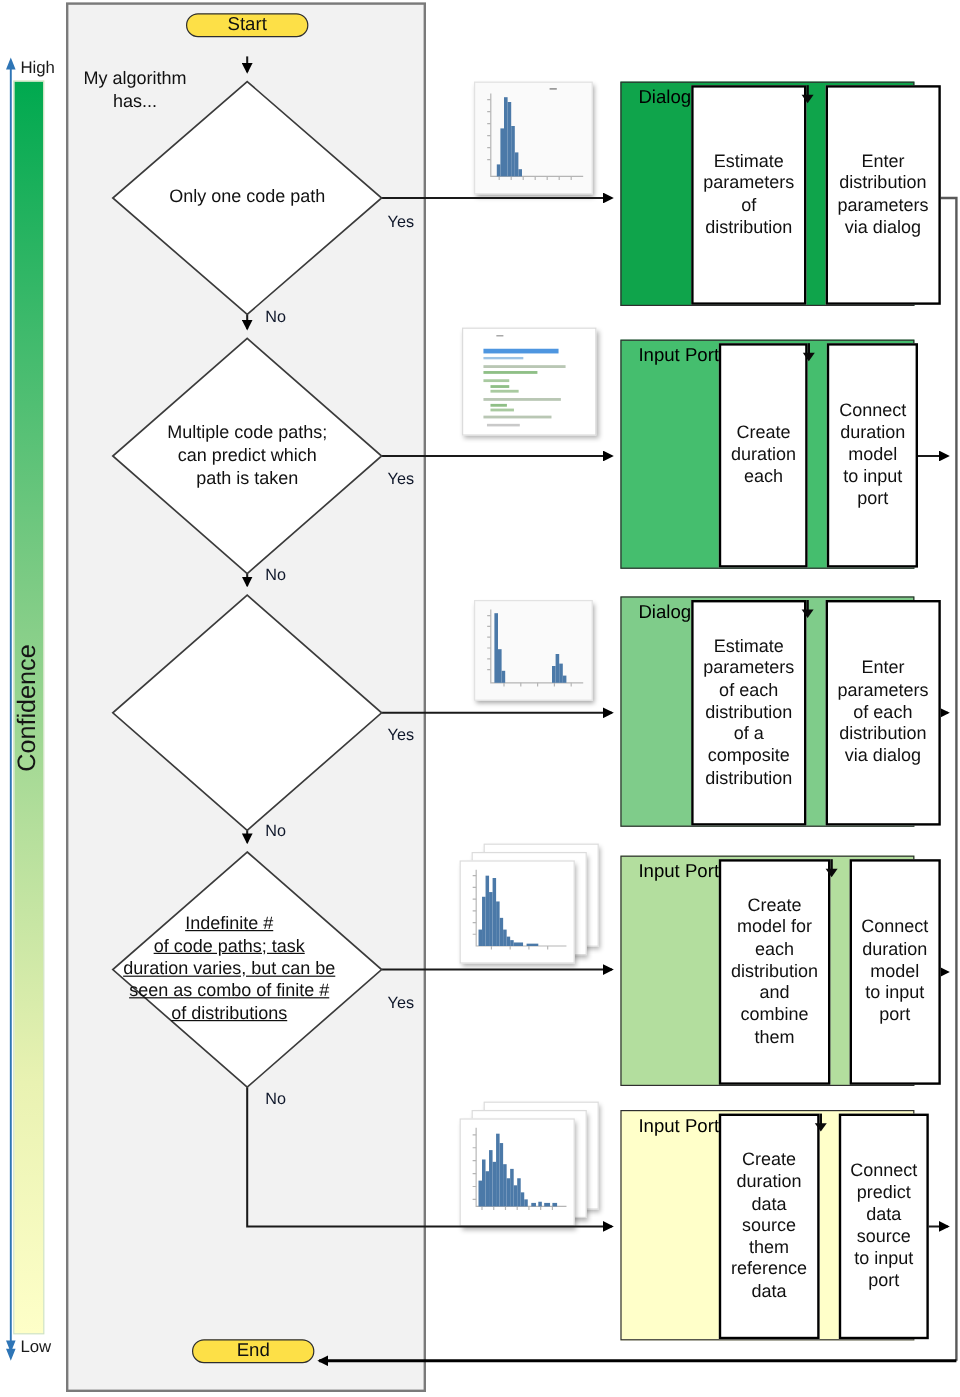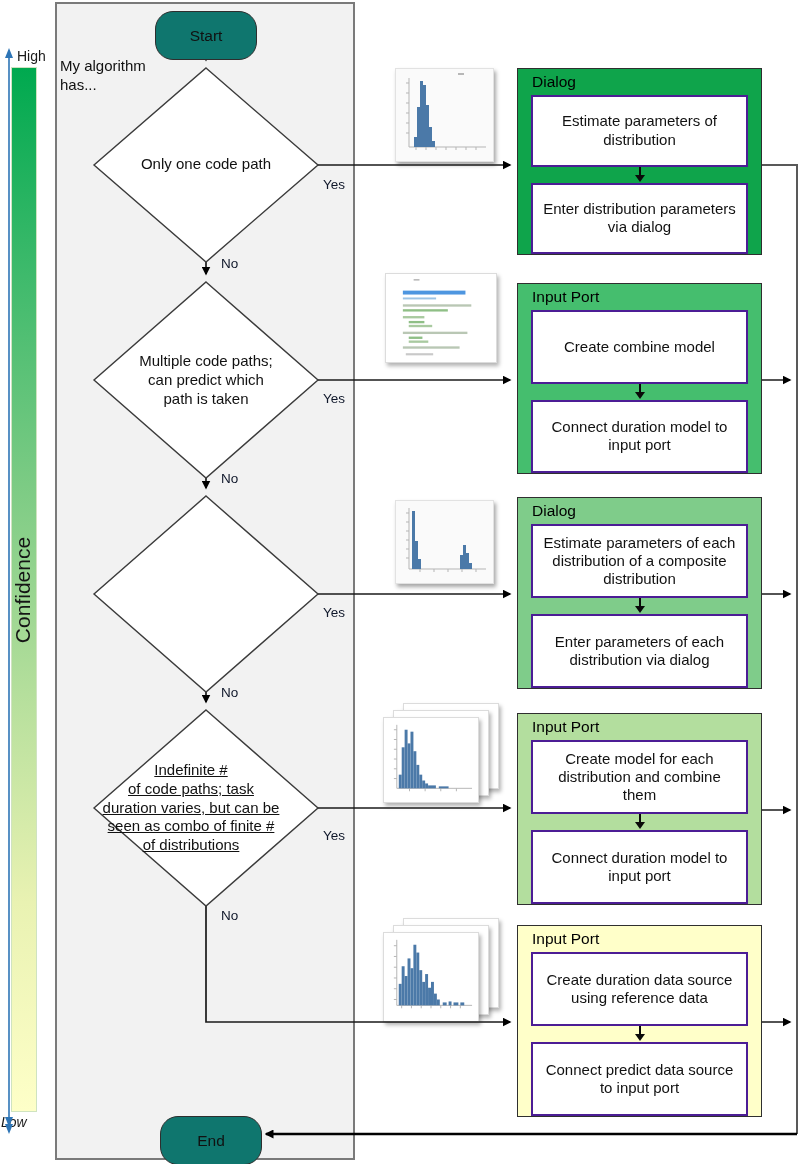--- a/index.html
+++ b/index.html
@@ -14,7 +14,7 @@
               font-size:21px;color:#151515;transform:rotate(-90deg);}
   .hl-label{font-size:14px;color:#1a1a1a;}
   
-  .terminal{width:102px;height:49px;background:#0f766e;border:1.6px solid #2e2e2e;border-radius:18px;
+  .terminal{width:102px;height:20px;background:#fde047;border:1.6px solid #2e2e2e;border-radius:18px;
             display:flex;align-items:center;justify-content:center;font-size:15.5px;box-sizing:border-box;z-index:6;}
   
   .dtext{z-index:6;text-align:center;font-size:15px;line-height:1.25;white-space:pre-line;}

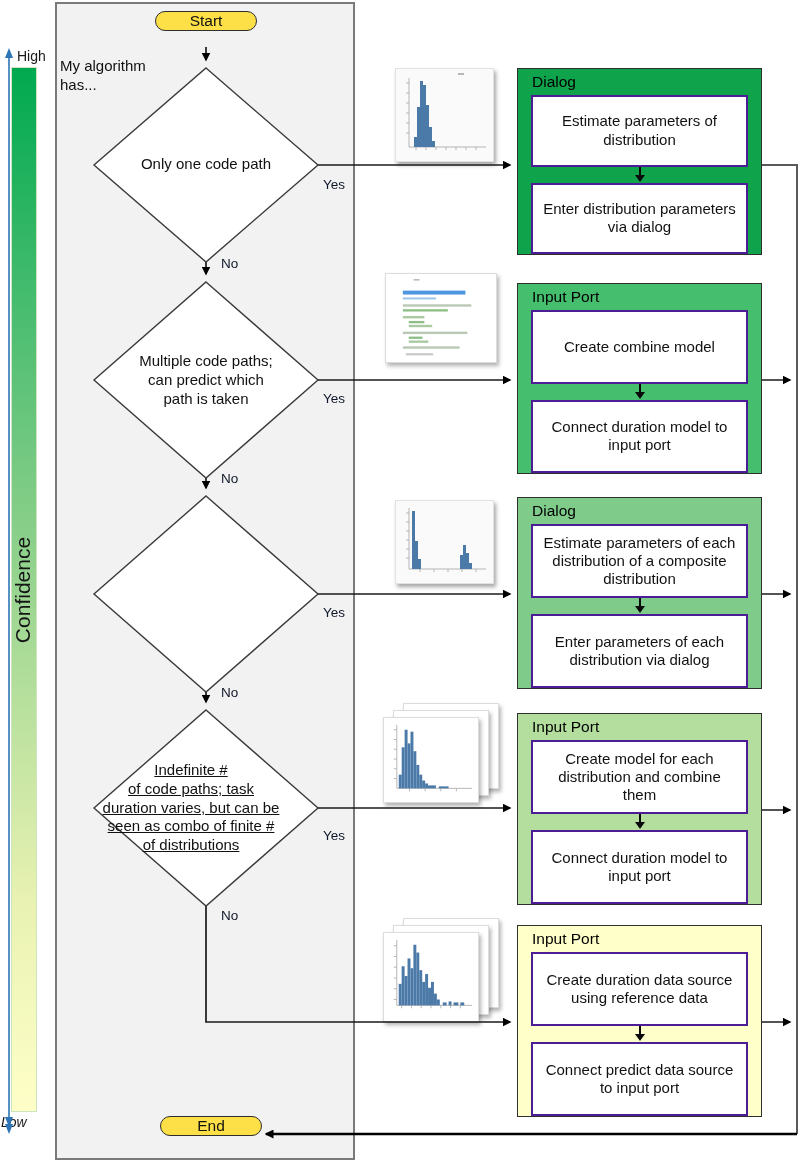--- a/index.html
+++ b/index.html
@@ -19,7 +19,7 @@
   
   .dtext{z-index:6;text-align:center;font-size:15px;line-height:1.25;white-space:pre-line;}
   .branch{z-index:6;font-size:13.5px;color:#0f172a;}
-  .intro{z-index:6;font-size:15px;text-align:left;white-space:pre-line;line-height:1.25;}
+  .intro{z-index:6;font-size:15px;text-align:center;white-space:pre-line;line-height:1.25;}
   
   .action-box{left:517px;width:245px;border:1.8px solid #2f2f2f;box-sizing:border-box;z-index:6;
               display:flex;flex-direction:column;padding:2px 13px 0 13px;}

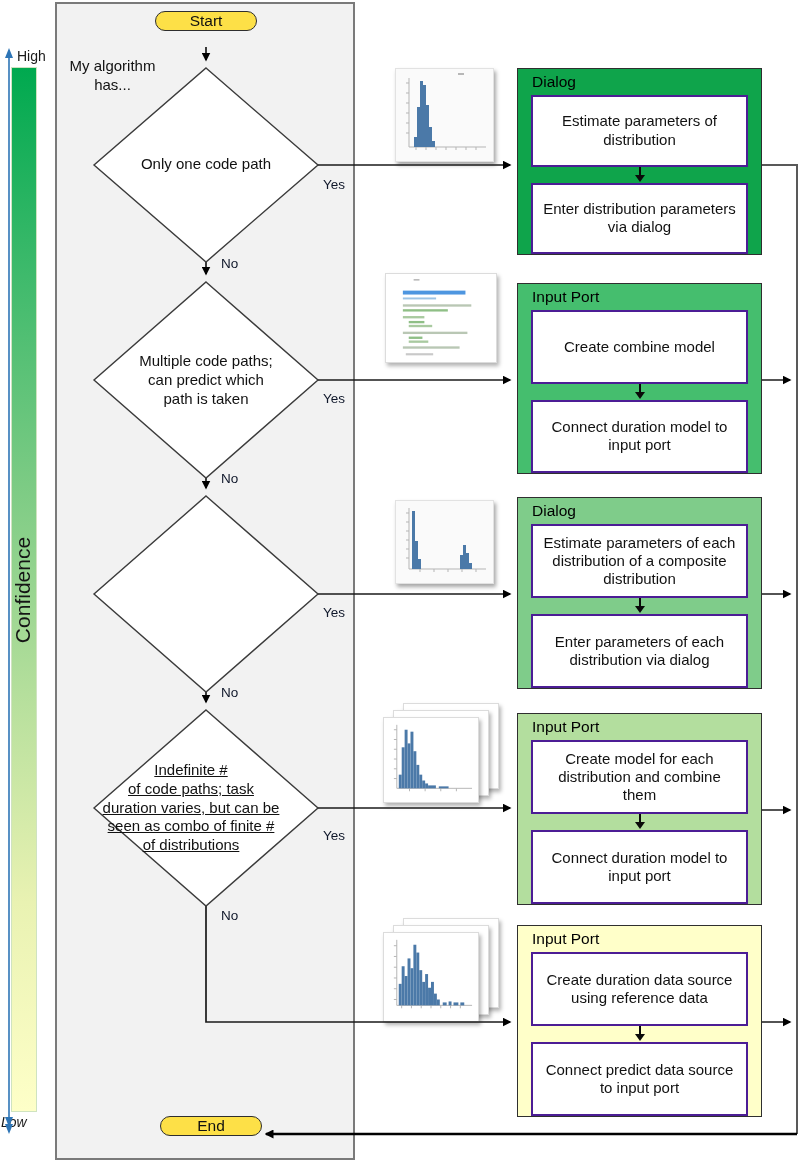--- a/index.html
+++ b/index.html
@@ -22,7 +22,7 @@
   .intro{z-index:6;font-size:15px;text-align:center;white-space:pre-line;line-height:1.25;}
   
   .action-box{left:517px;width:245px;border:1.8px solid #2f2f2f;box-sizing:border-box;z-index:6;
-              display:flex;flex-direction:column;padding:2px 13px 0 13px;}
+              display:flex;padding:2px 13px 0 13px;}
   .action-title{flex:0 0 auto;font-size:15.5px;padding:2px 0 4px 1px;color:#000;}
   .astep{flex:1 1 0;display:flex;align-items:center;justify-content:center;background:#fff;
          border:2px solid #4c1d95;text-align:center;padding:2px 8px;font-size:15px;line-height:1.22;box-sizing:border-box;}

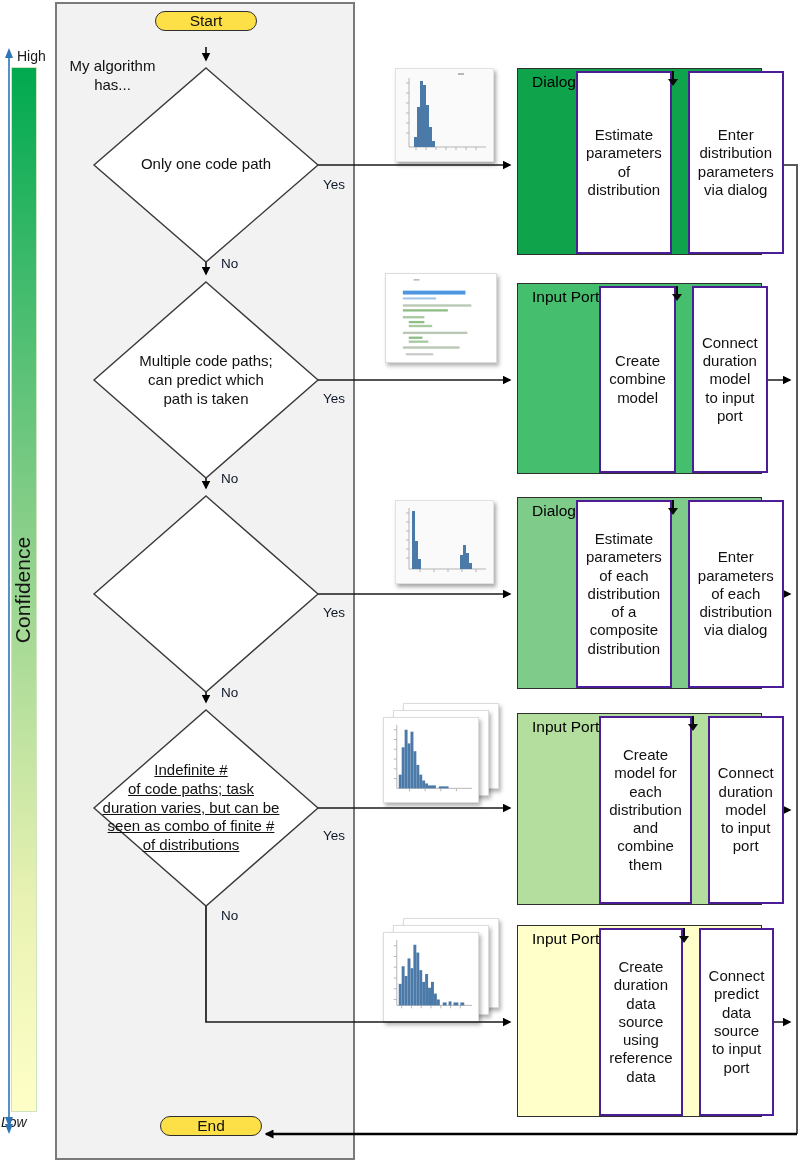--- a/index.html
+++ b/index.html
@@ -25,7 +25,7 @@
               display:flex;padding:2px 13px 0 13px;}
   .action-title{flex:0 0 auto;font-size:15.5px;padding:2px 0 4px 1px;color:#000;}
   .astep{flex:1 1 0;display:flex;align-items:center;justify-content:center;background:#fff;
-         border:2px solid #4c1d95;text-align:center;padding:2px 8px;font-size:15px;line-height:1.22;box-sizing:border-box;}
+         border:2px solid #000000;text-align:center;padding:2px 8px;font-size:15px;line-height:1.22;box-sizing:border-box;}
   .sarr{flex:0 0 16px;width:2px;background:transparent;margin:0 auto;position:relative;}
   .sarr::before{content:"";position:absolute;left:0;top:0;width:2px;height:9px;background:#0a0a0a;}
   .sarr::after{content:"";position:absolute;left:-4px;top:8px;border:5px solid transparent;border-top:7px solid #0a0a0a;}

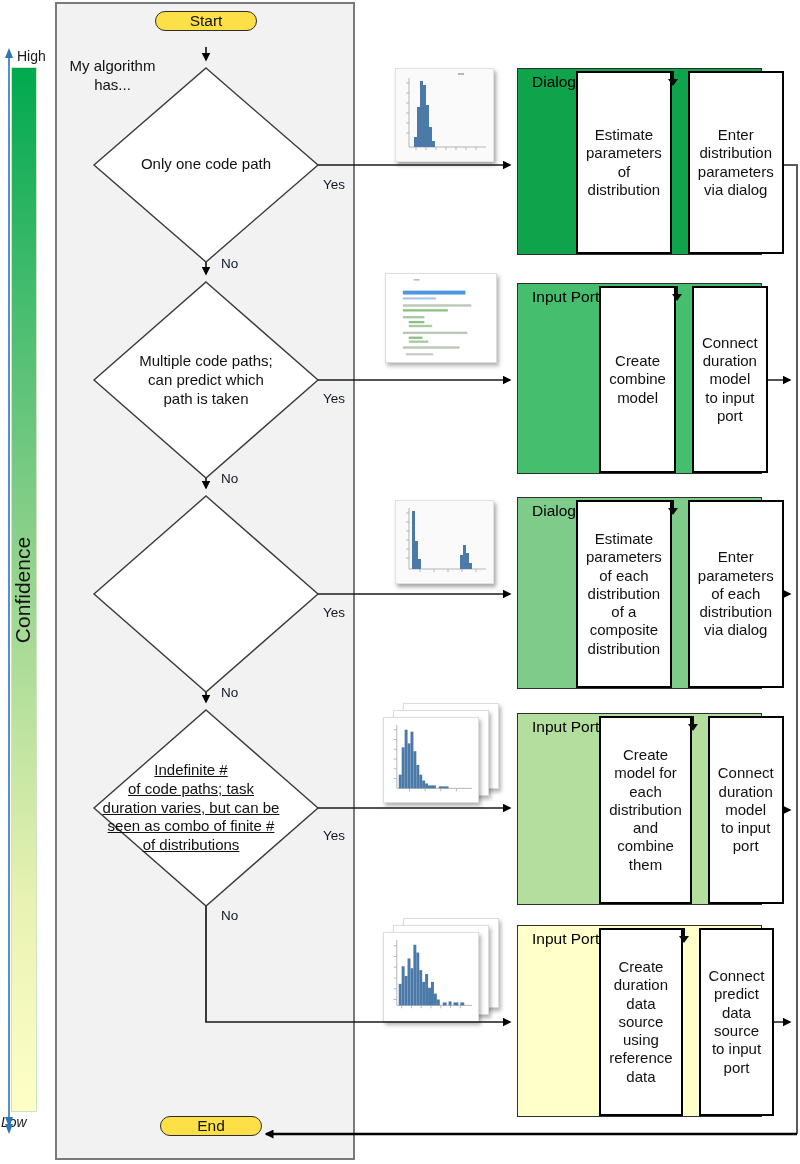--- a/index.html
+++ b/index.html
@@ -282,7 +282,7 @@
 
   <div class="abs action-box" style="top: 283px; height: 191px; background: rgb(69, 190, 110);">
     <div class="action-title">Input Port</div>
-    <div class="astep">Create combine model</div>
+    <div class="astep">Create duration each</div>
     <div class="sarr"></div>
     <div class="astep">Connect duration model to input port</div>
   </div>

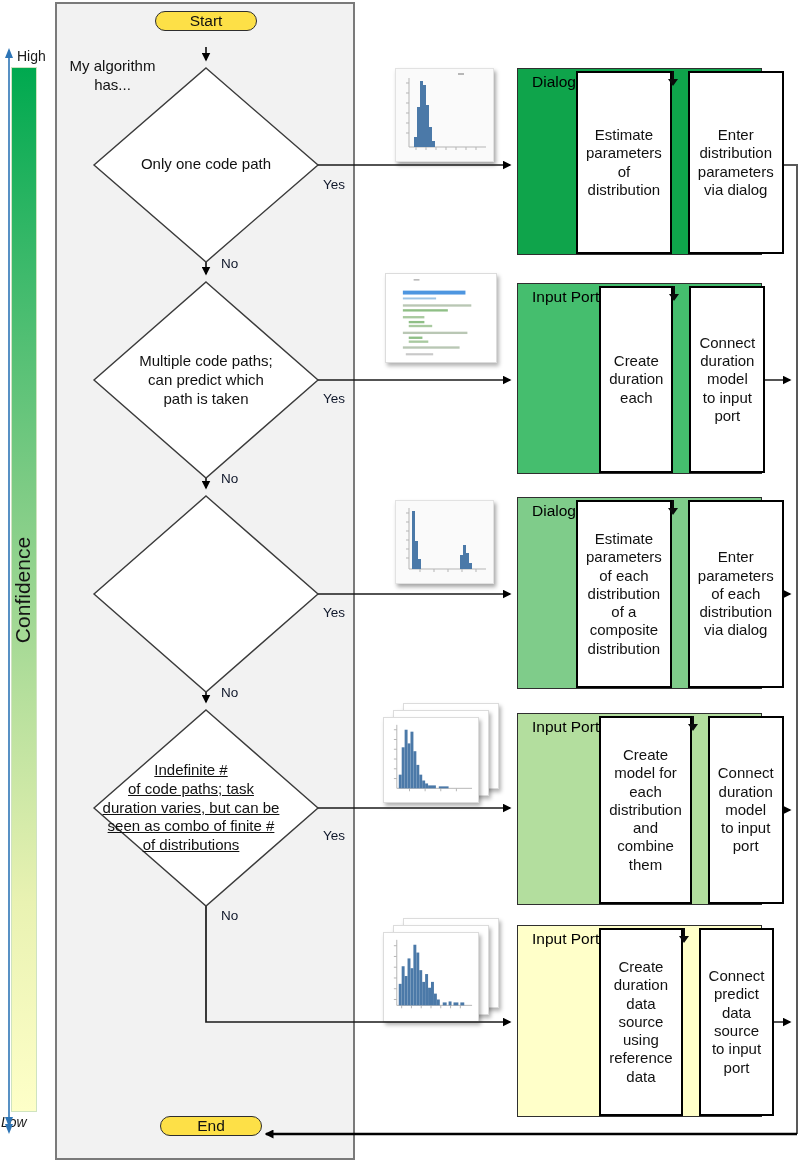--- a/index.html
+++ b/index.html
@@ -303,7 +303,7 @@
 
   <div class="abs action-box" style="top: 925px; height: 192px; background: rgb(255, 255, 201);">
     <div class="action-title">Input Port</div>
-    <div class="astep">Create duration data source using reference data</div>
+    <div class="astep">Create duration data source them reference data</div>
     <div class="sarr"></div>
     <div class="astep">Connect predict data source to input port</div>
   </div>

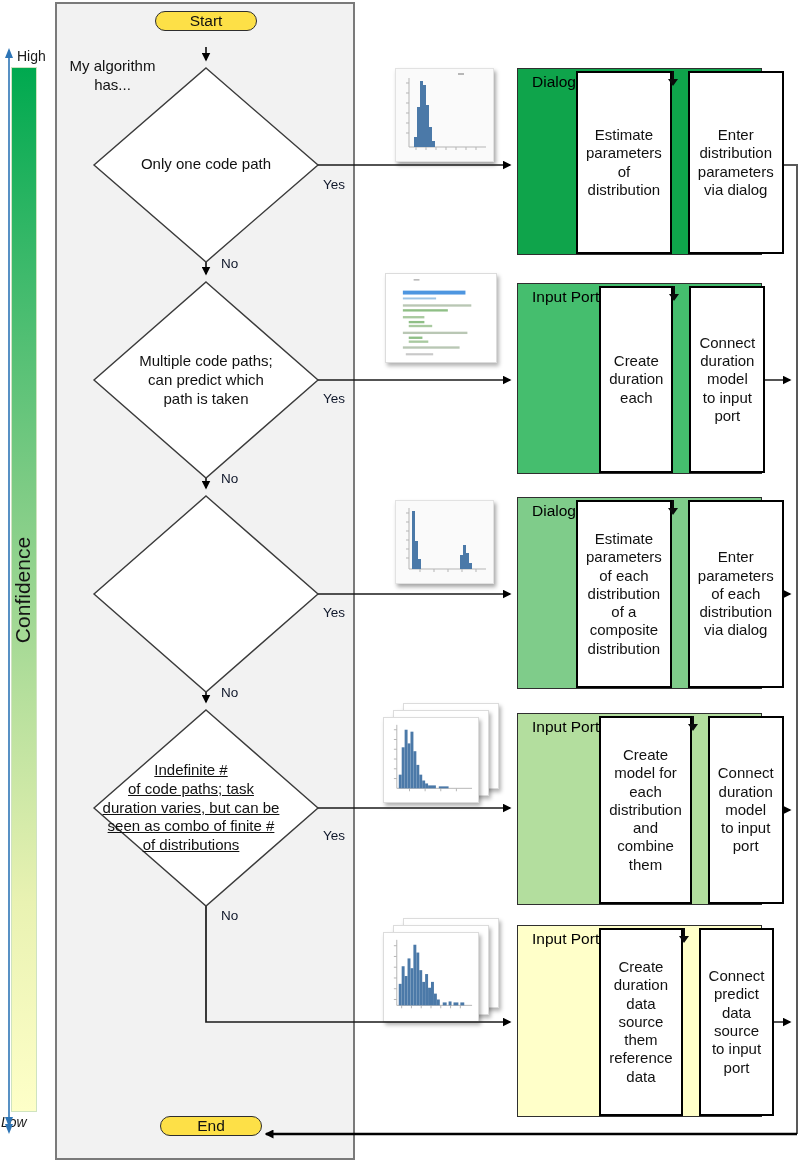--- a/index.html
+++ b/index.html
@@ -44,7 +44,7 @@
   <div class="abs hl-label" style="left:17px;top:48px;">High</div>
   <div class="abs conf-bar" style="background: linear-gradient(rgb(0, 169, 79), rgb(63, 186, 108), rgb(124, 203, 132), rgb(181, 223, 156), rgb(233, 242, 178), rgb(254, 255, 200));"></div>
   <div class="abs conf-label">Confidence</div>
-  <div class="abs hl-label" style="left:1px;top:1114px;font-style:italic;">Low</div>
+  <div class="abs hl-label" style="left:17px;top:1114px;">Low</div>
 
   <div class="abs panel"></div>
 

